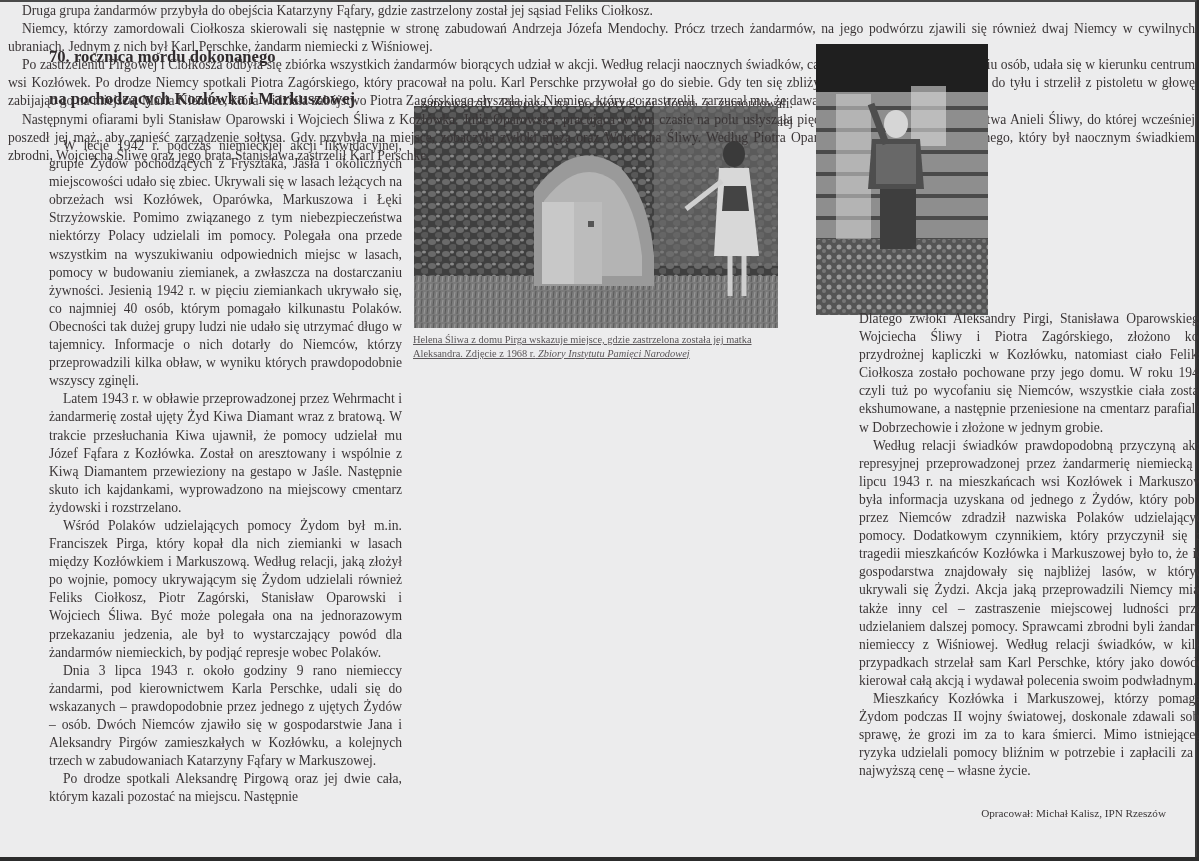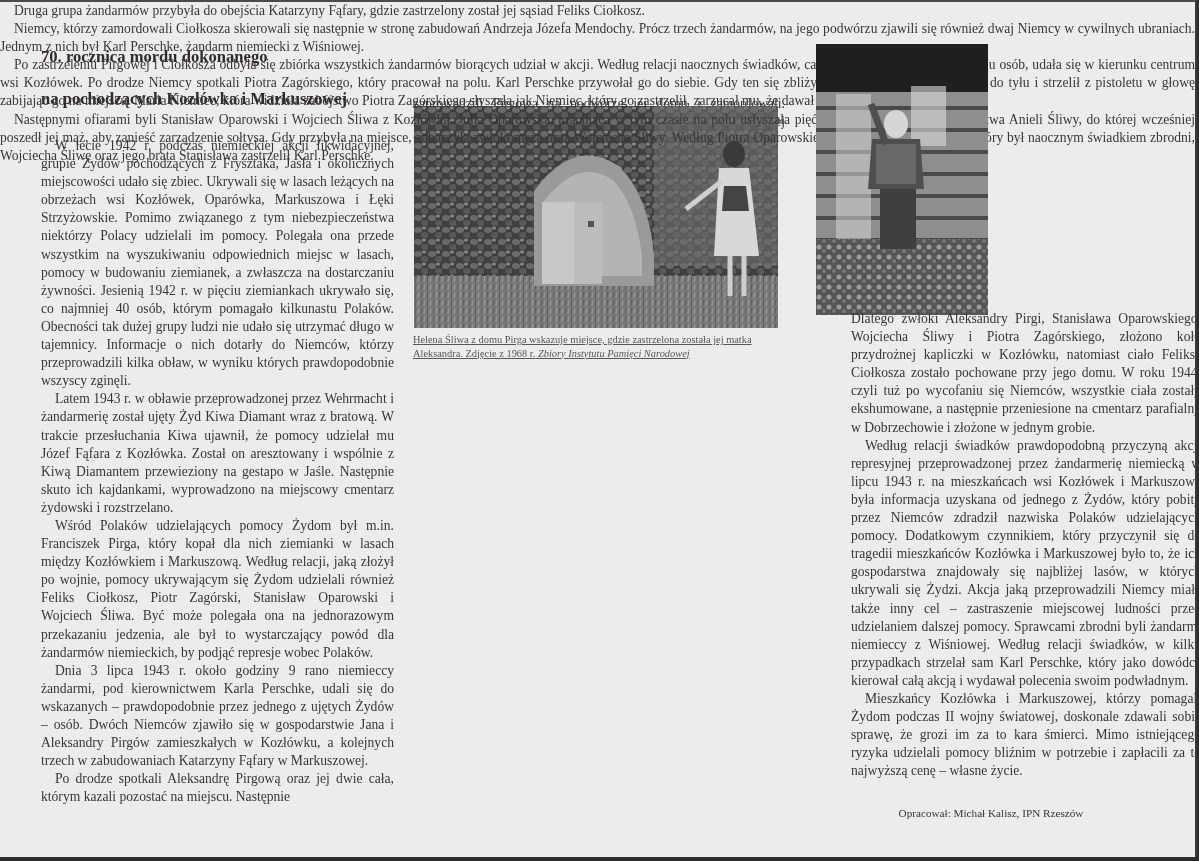--- a/index.html
+++ b/index.html
@@ -17,7 +17,7 @@
       border-right: 2px solid #3a3a3a;
       box-sizing: border-box;
     }
-    .col { position: absolute; }
+    .col { position: absolute; padding-left: 8px; }
     .col p {
       margin: 0; font-size: 13.6px; line-height: 18.1px;
       text-align: justify; text-indent: 14px;

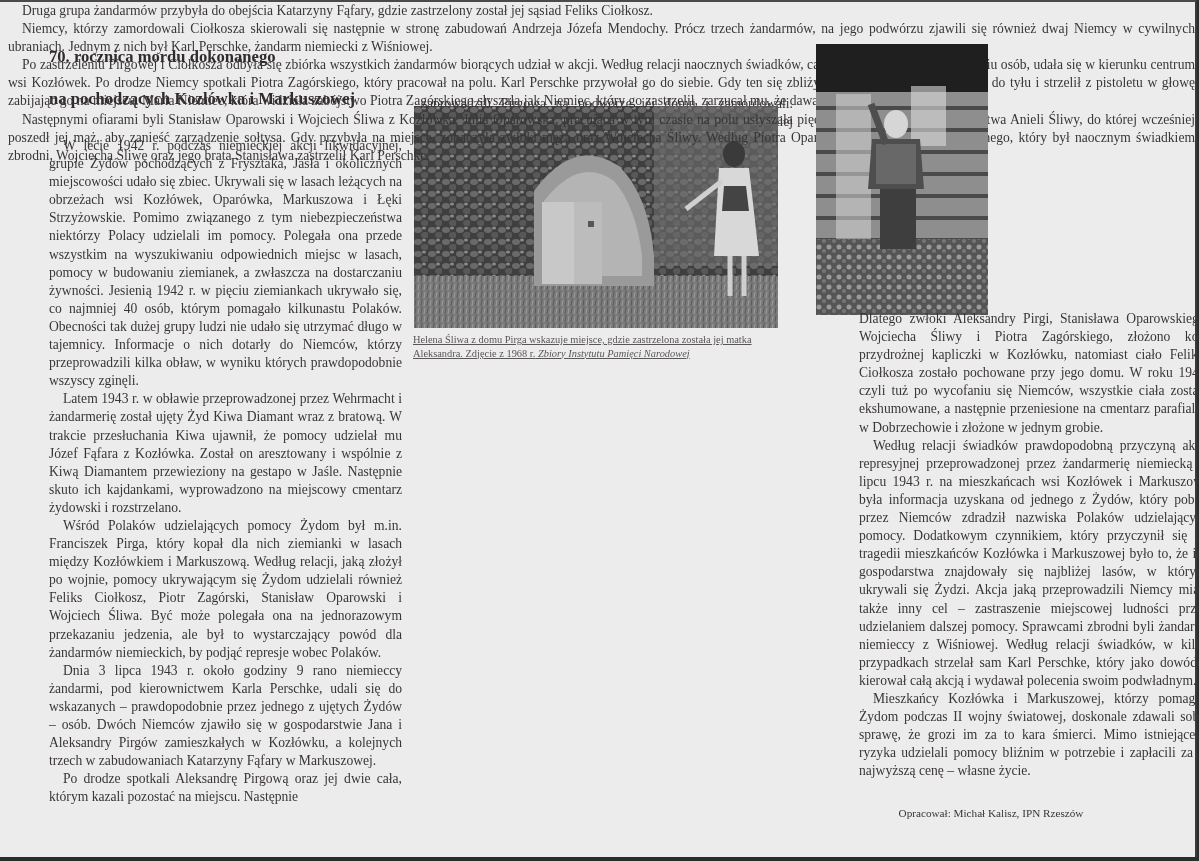--- a/index.html
+++ b/index.html
@@ -49,7 +49,7 @@
     .c3a p, .c3b p { text-align: justify; }
     .credit {
       position: absolute; left: 816px; top: 805px; width: 350px;
-      text-align: center; font-size: 11.2px; color: #3a3536;
+      text-align: right; font-size: 11.2px; color: #3a3536;
     }
   </style>
 </head>

